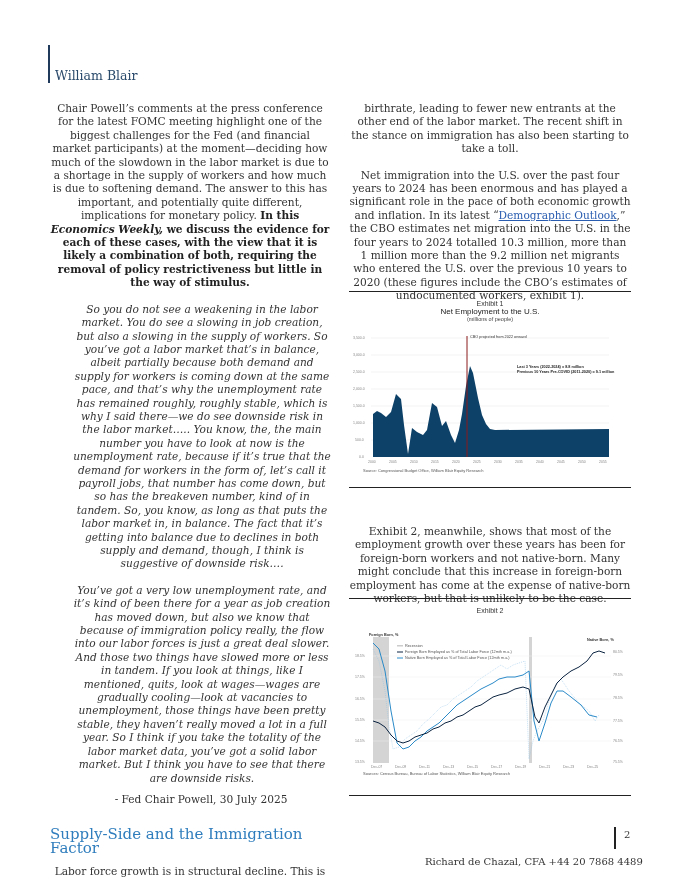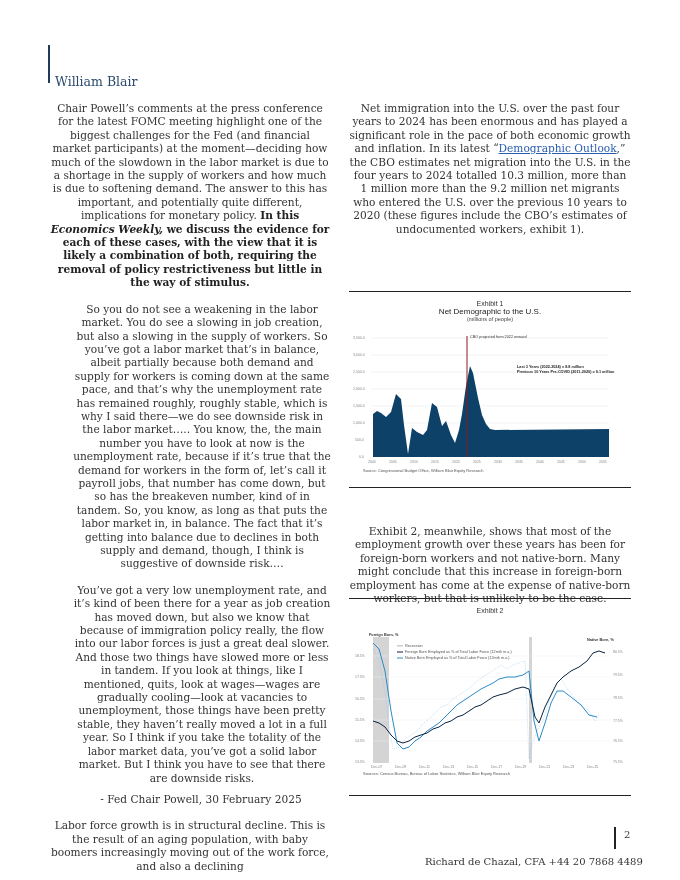--- a/index.html
+++ b/index.html
@@ -6,7 +6,7 @@
   body { width: 680px; height: 880px; position: relative; overflow: hidden;
          font-family: "DejaVu Serif", "Liberation Serif", serif; color: #333333; }
   .logo-bar { position: absolute; left: 48px; top: 45px; width: 2px; height: 38px; background: #1f3a5a; }
-  .logo { position: absolute; left: 55px; top: 74px; font-size: 12.5px; color: #2a4a6b; }
+  .logo { position: absolute; left: 55px; top: 68px; font-size: 12.5px; color: #2a4a6b; }
   .col { position: absolute; font-size: 10.6px; line-height: 13.4px; }
   .col-left { left: 50px; top: 102px; width: 280px; }
   .col-right { left: 349px; top: 102px; width: 282px; }

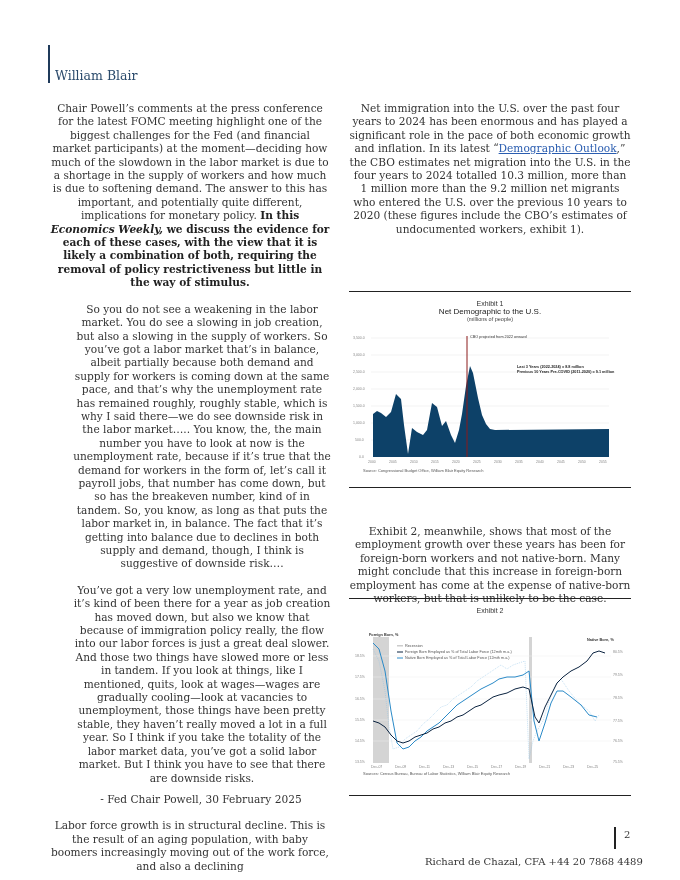--- a/index.html
+++ b/index.html
@@ -46,6 +46,7 @@
 </div>
 
 <div class="col col-right">
+  <p>birthrate, leading to fewer new entrants at the other end of the labor market. The recent shift in the stance on immigration has also been starting to take a toll.</p>
   <p>
     <span>Net immigration into the U.S. over the past four years to 2024 has been enormous and has played a significant role in the pace of both economic growth and inflation. In its latest “</span><a class="link">Demographic Outlook</a><span>,” the CBO estimates net migration into the U.S. in the four years to 2024 totalled 10.3 million, more than 1 million more than the 9.2 million net migrants who entered the U.S. over the previous 10 years to 2020 (these figures include the CBO’s estimates of undocumented workers, exhibit 1).</span>
   </p>

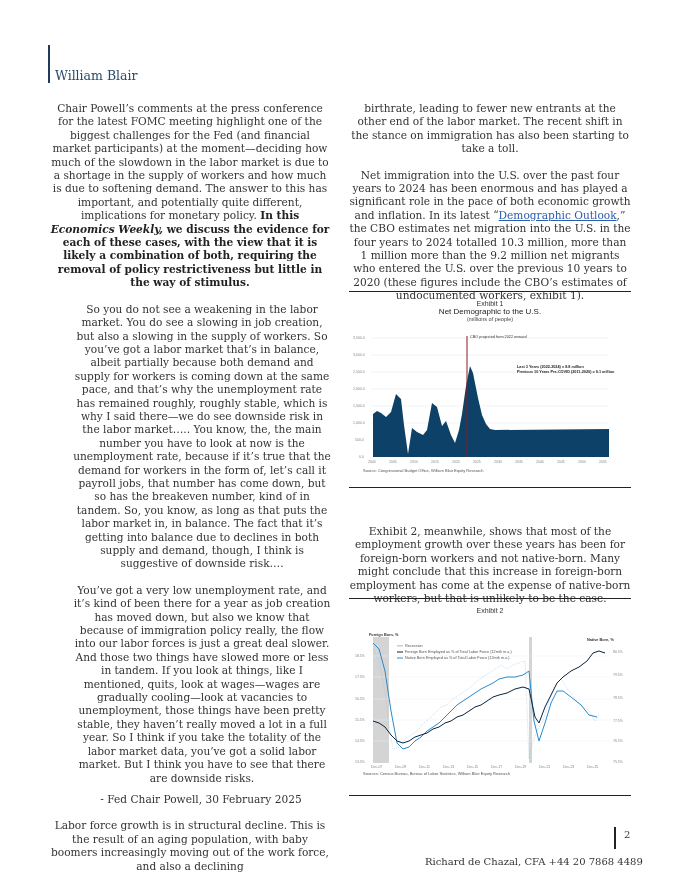--- a/index.html
+++ b/index.html
@@ -12,7 +12,7 @@
   .col-right { left: 349px; top: 102px; width: 282px; }
   p { margin: 0 0 13px 0; text-align: center; }
   .bold { font-weight: bold; color: #222; }
-  .quote { margin-left: 22px; width: 260px; }
+  .quote { margin-left: 22px; font-style: italic; width: 260px; }
   .attrib { margin-left: 22px; margin-top: 2px; }
   .h2 { color: #2f7dbd; font-size: 15px; margin: 22px 0 10px 0; font-weight: normal; }
   a.link { color: #2a5db0; text-decoration: underline; }

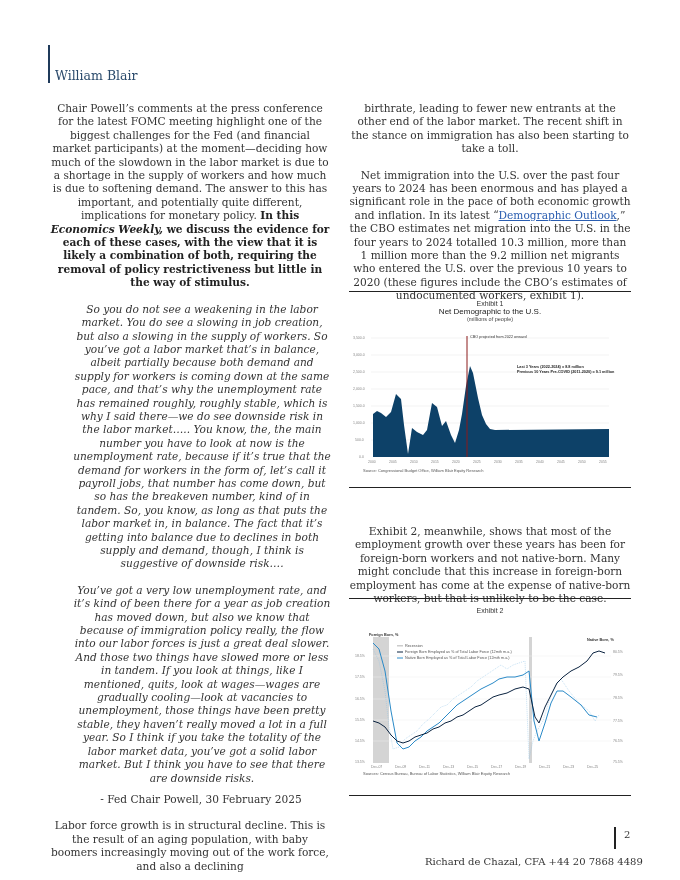--- a/index.html
+++ b/index.html
@@ -54,7 +54,7 @@
 
 <div class="exhibit ex1">
   <div class="ex-label">Exhibit 1</div>
-  <div class="ex-title">Net Demographic to the U.S.</div>
+  <div class="ex-title">Net Employment to the U.S.</div>
   <div class="ex-sub">(millions of people)</div>
   <svg width="282" height="135" style="position:absolute;left:0;top:38px">
     <g stroke="#e6e6e6" stroke-width="0.5">

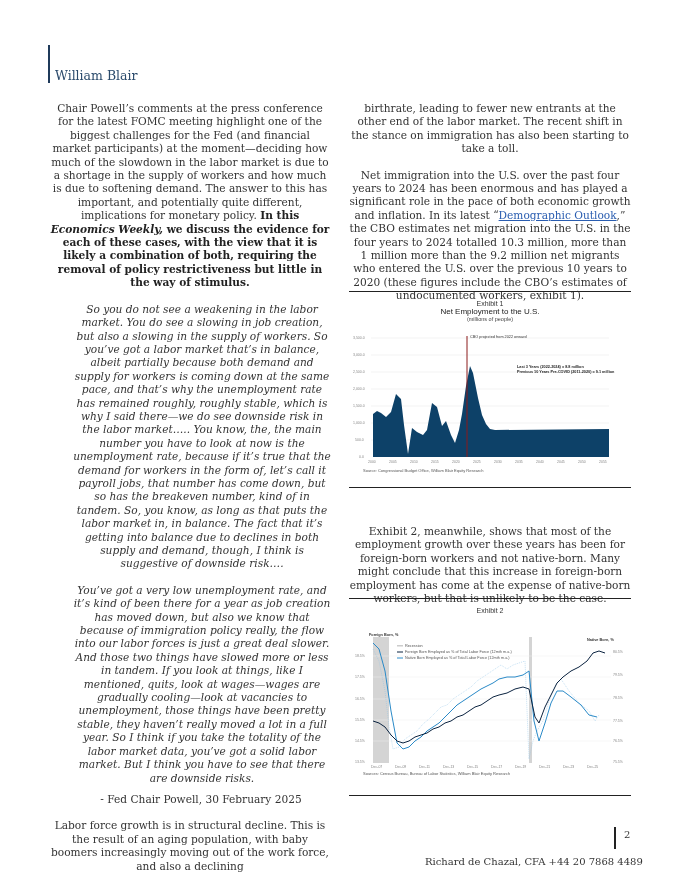--- a/index.html
+++ b/index.html
@@ -41,7 +41,7 @@
   </p>
   <p class="quote">So you do not see a weakening in the labor market. You do see a slowing in job creation, but also a slowing in the supply of workers. So you’ve got a labor market that’s in balance, albeit partially because both demand and supply for workers is coming down at the same pace, and that’s why the unemployment rate has remained roughly, roughly stable, which is why I said there—we do see downside risk in the labor market….. You know, the, the main number you have to look at now is the unemployment rate, because if it’s true that the demand for workers in the form of, let’s call it payroll jobs, that number has come down, but so has the breakeven number, kind of in tandem. So, you know, as long as that puts the labor market in, in balance. The fact that it’s getting into balance due to declines in both supply and demand, though, I think is suggestive of downside risk….</p>
   <p class="quote" style="margin-bottom:8px">You’ve got a very low unemployment rate, and it’s kind of been there for a year as job creation has moved down, but also we know that because of immigration policy really, the flow into our labor forces is just a great deal slower. And those two things have slowed more or less in tandem. If you look at things, like I mentioned, quits, look at wages—wages are gradually cooling—look at vacancies to unemployment, those things have been pretty stable, they haven’t really moved a lot in a full year. So I think if you take the totality of the labor market data, you’ve got a solid labor market. But I think you have to see that there are downside risks.</p>
-  <p class="attrib">- Fed Chair Powell, 30 February 2025</p>
+  <p class="attrib">- Fed Chair Powell, 30 July 2025</p>
   <p>Labor force growth is in structural decline. This is the result of an aging population, with baby boomers increasingly moving out of the work force, and also a declining</p>
 </div>
 

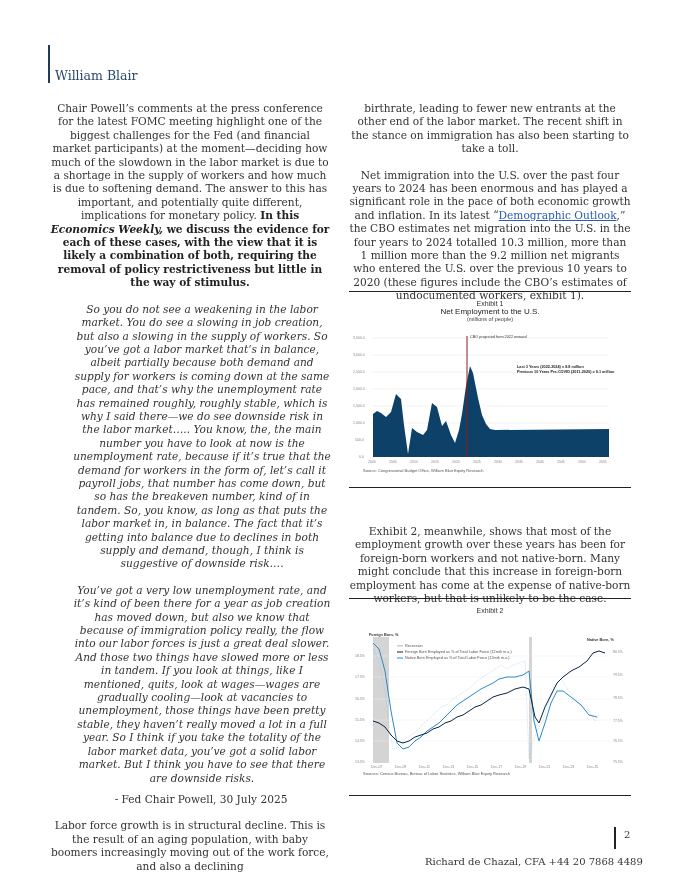--- a/index.html
+++ b/index.html
@@ -42,6 +42,7 @@
   <p class="quote">So you do not see a weakening in the labor market. You do see a slowing in job creation, but also a slowing in the supply of workers. So you’ve got a labor market that’s in balance, albeit partially because both demand and supply for workers is coming down at the same pace, and that’s why the unemployment rate has remained roughly, roughly stable, which is why I said there—we do see downside risk in the labor market….. You know, the, the main number you have to look at now is the unemployment rate, because if it’s true that the demand for workers in the form of, let’s call it payroll jobs, that number has come down, but so has the breakeven number, kind of in tandem. So, you know, as long as that puts the labor market in, in balance. The fact that it’s getting into balance due to declines in both supply and demand, though, I think is suggestive of downside risk….</p>
   <p class="quote" style="margin-bottom:8px">You’ve got a very low unemployment rate, and it’s kind of been there for a year as job creation has moved down, but also we know that because of immigration policy really, the flow into our labor forces is just a great deal slower. And those two things have slowed more or less in tandem. If you look at things, like I mentioned, quits, look at wages—wages are gradually cooling—look at vacancies to unemployment, those things have been pretty stable, they haven’t really moved a lot in a full year. So I think if you take the totality of the labor market data, you’ve got a solid labor market. But I think you have to see that there are downside risks.</p>
   <p class="attrib">- Fed Chair Powell, 30 July 2025</p>
+  <div class="h2">Supply-Side and the Immigration Factor</div>
   <p>Labor force growth is in structural decline. This is the result of an aging population, with baby boomers increasingly moving out of the work force, and also a declining</p>
 </div>
 

